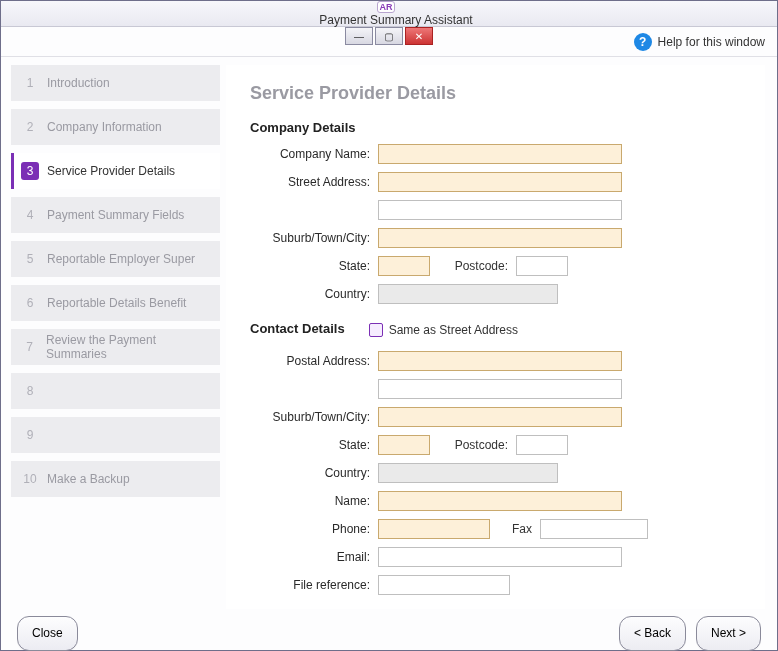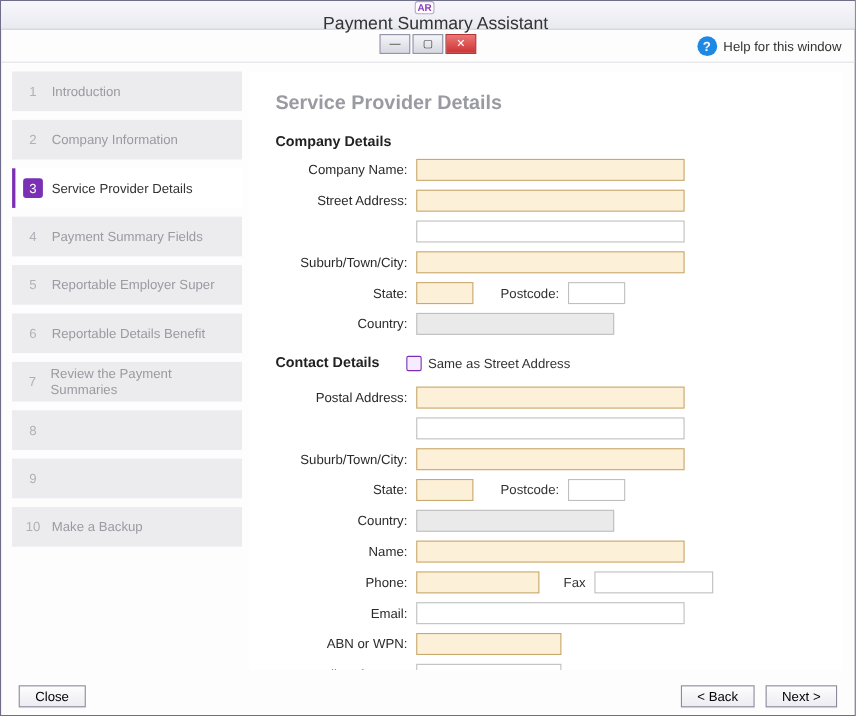--- a/index.html
+++ b/index.html
@@ -7,7 +7,7 @@
   .window { width:778px; height:651px; background:#fdfdfe; border:1px solid #6e6e8a; position:relative; }
   .titlebar { height:26px; background:linear-gradient(#f7f7fb,#e9e9f1); border-bottom:1px solid #c8c8d4; display:flex; align-items:center; padding:0 4px;flex-direction:column; }
   .titlebar .app-icon { width:18px; height:18px; background:#fff; border:1px solid #b8a5cf; border-radius:3px; display:flex; align-items:center; justify-content:center; font-size:9px; font-weight:bold; color:#8b3db8; margin-right:6px; }
-  .titlebar .title { flex:1; font-size:16px; color:#333;margin-left:14px; }
+  .titlebar .title { flex:1; font-size:12px; color:#333;margin-left:14px; }
   .winbtns { display:flex; gap:2px; }
   .winbtn { width:28px; height:18px; border:1px solid #8a8aa0; background:linear-gradient(#f4f4f8,#d8d8e2); display:flex; align-items:center; justify-content:center; font-size:10px; cursor:pointer; }
   .winbtn.close { background:linear-gradient(#e77,#c33); border-color:#a22; color:#fff; }

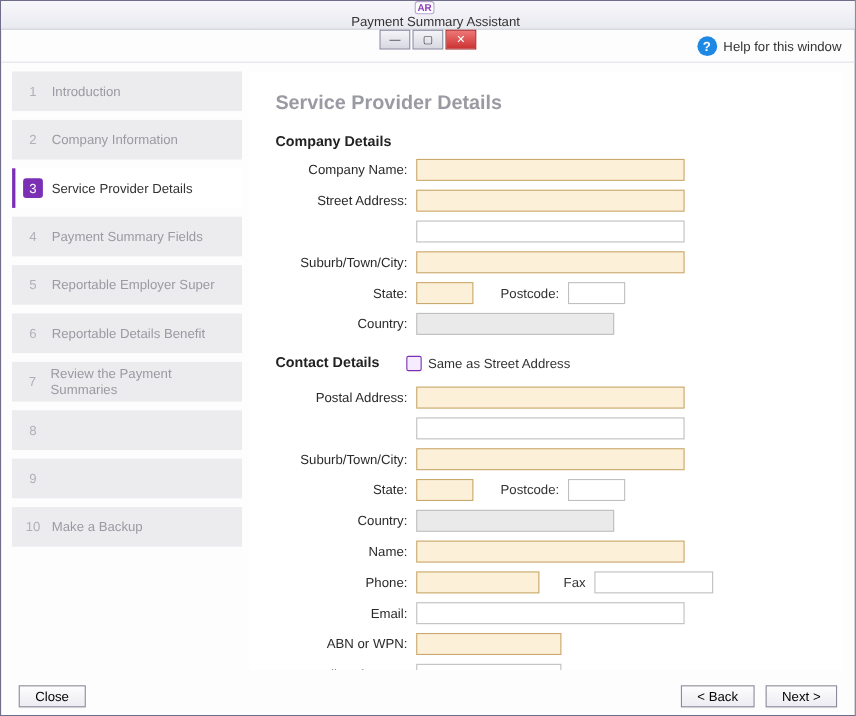--- a/index.html
+++ b/index.html
@@ -180,10 +180,6 @@
         <input class="field white w244" value="" style="">
       </div>
       <div class="row">
-        <label class="lbl">ABN or WPN:</label>
-        <input class="field w132" value="" style="">
-      </div>
-      <div class="row">
         <label class="lbl">File reference:</label>
         <input class="field white w132" value="" style="">
       </div>

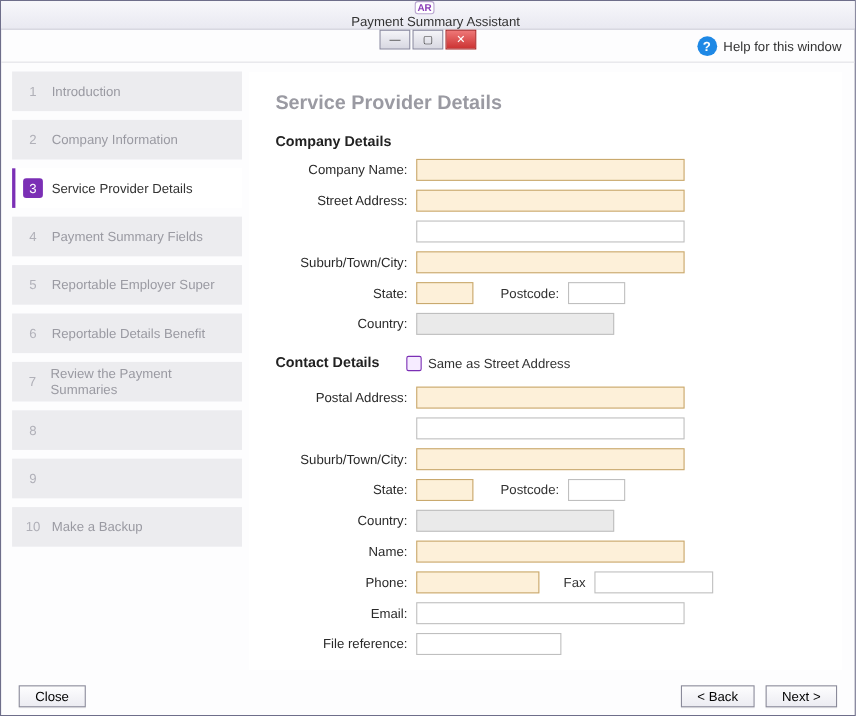--- a/index.html
+++ b/index.html
@@ -36,7 +36,7 @@
   .chk { width:14px; height:14px; border:1px solid #7b2fb5; border-radius:2px; margin-right:6px; background:#f6ecff; }
   .gap-label { width:60px; text-align:right; padding-right:8px; font-size:12px; }
   .footer { position:absolute; left:0; right:0; bottom:0; height:34px; display:flex; align-items:center; padding:0 16px; }
-  .btn { height:20px; padding:0 14px; border:1px solid #8a8a9a; background:linear-gradient(#fdfdfe,#ececf2); font-size:12px; cursor:pointer; border-radius:0; box-shadow:0 1px 0 rgba(0,0,0,0.05); }
+  .btn { height:35px; padding:0 14px; border:1px solid #8a8a9a; background:linear-gradient(#fdfdfe,#ececf2); font-size:12px; cursor:pointer; border-radius:12px; box-shadow:0 1px 0 rgba(0,0,0,0.05); }
   .footer .spacer { flex:1; }
   .footer .btn + .btn { margin-left:10px; }
   .contact-head { display:flex; align-items:center; margin:10px 0 6px 0; }

